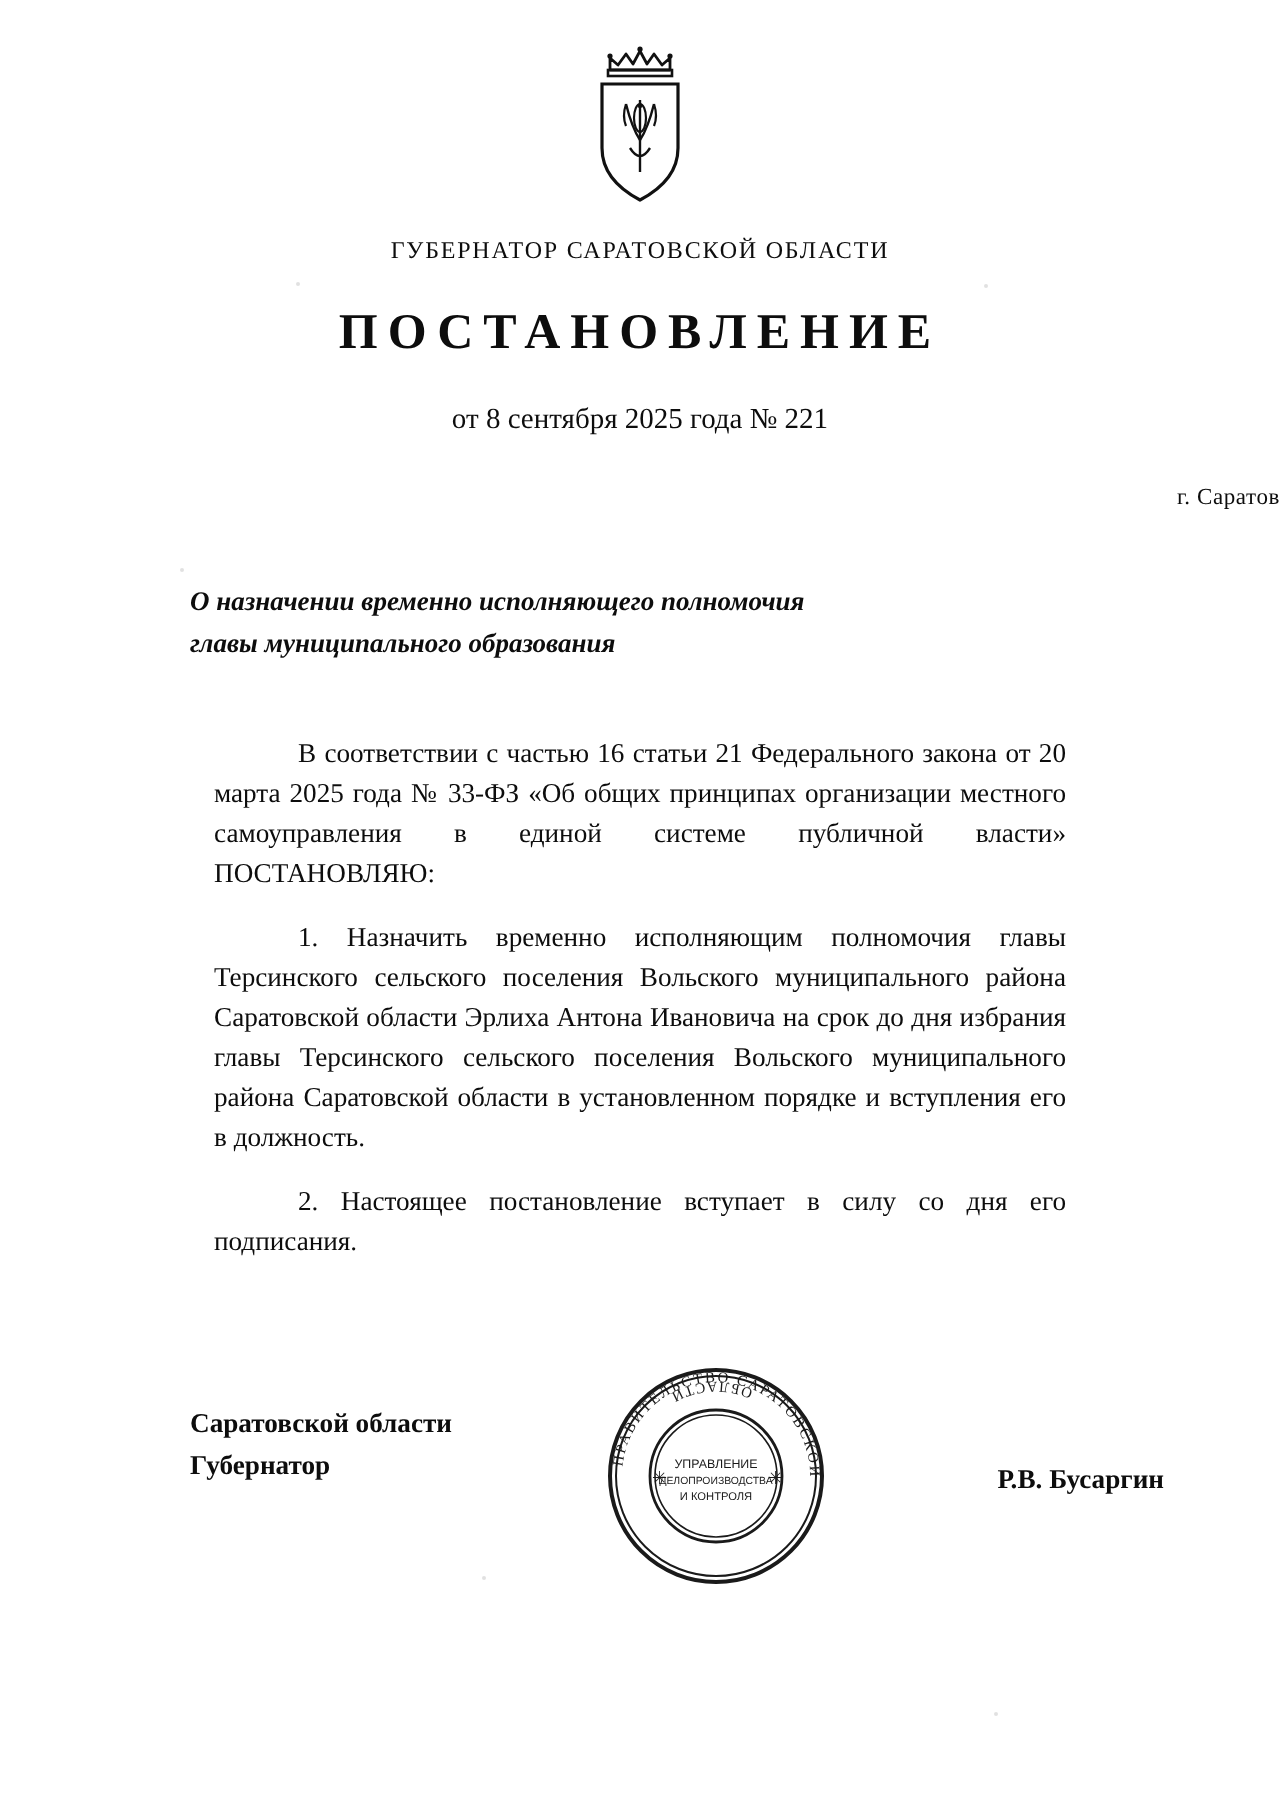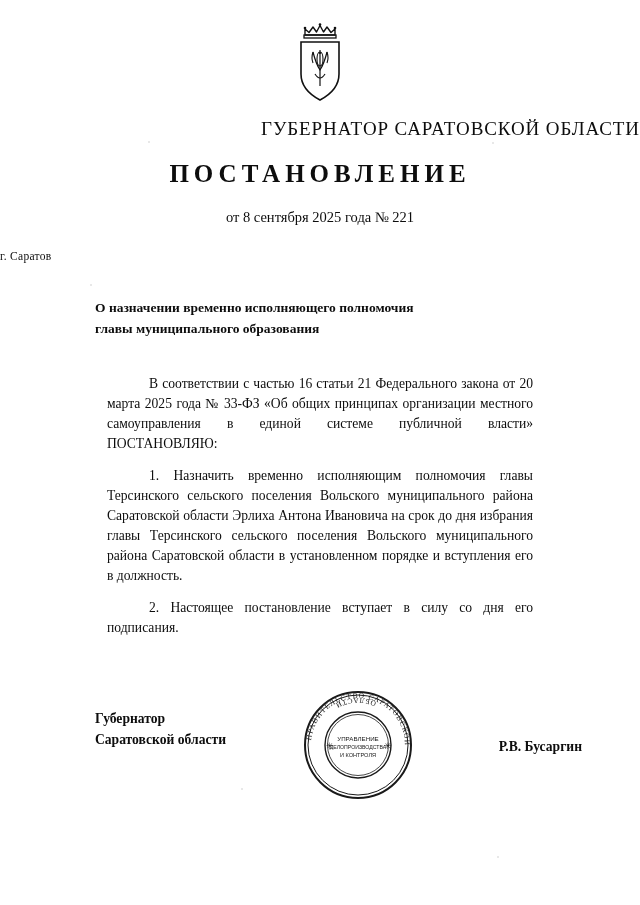--- a/index.html
+++ b/index.html
@@ -31,8 +31,8 @@
   }
   
   .org-title {
-    text-align: right;
-    font-size: 19px;
+    text-align: center;
+    font-size: 12px;
     letter-spacing: 0.9px;
     margin-top: 14px;
     font-variant: small-caps;

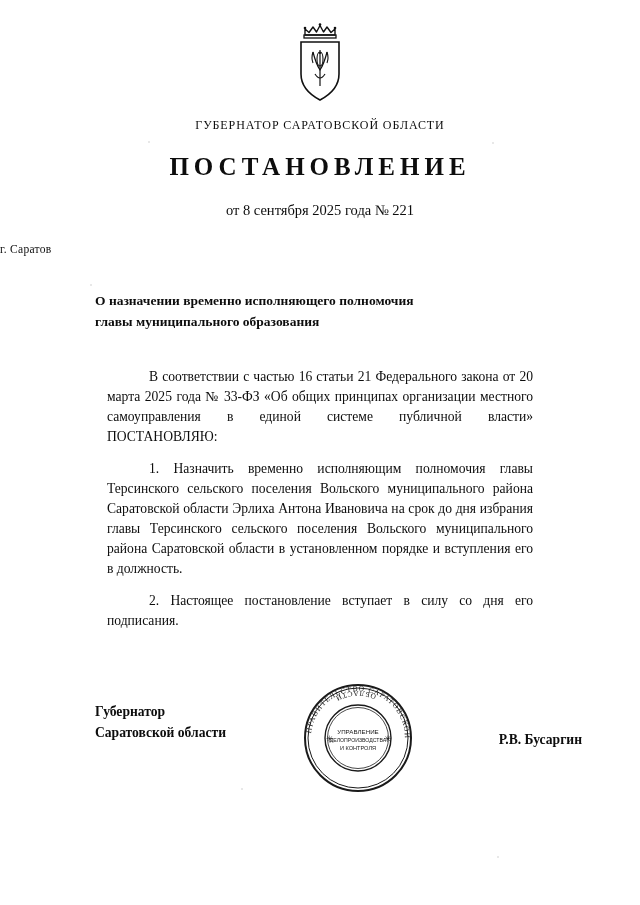--- a/index.html
+++ b/index.html
@@ -52,7 +52,7 @@
     margin-top: 21px;
   }
   .doc-city {
-    text-align: left;
+    text-align: right;
     font-size: 11.5px;
     margin-top: 24px;
     letter-spacing: 0.3px;

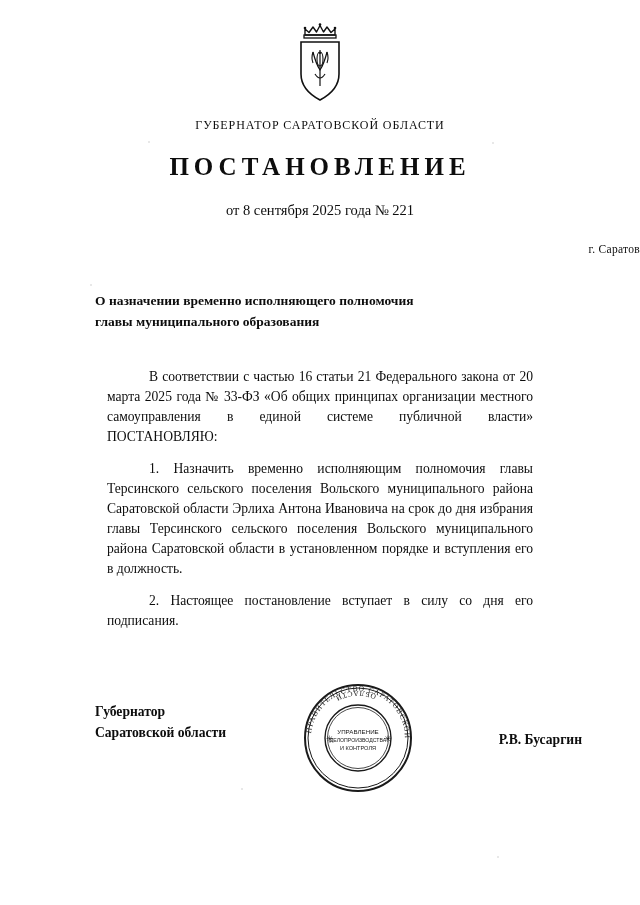--- a/index.html
+++ b/index.html
@@ -64,6 +64,7 @@
     font-size: 13.5px;
     font-weight: 700;
     line-height: 1.55;
+    font-style: italic;
   }
   
   .body-text {

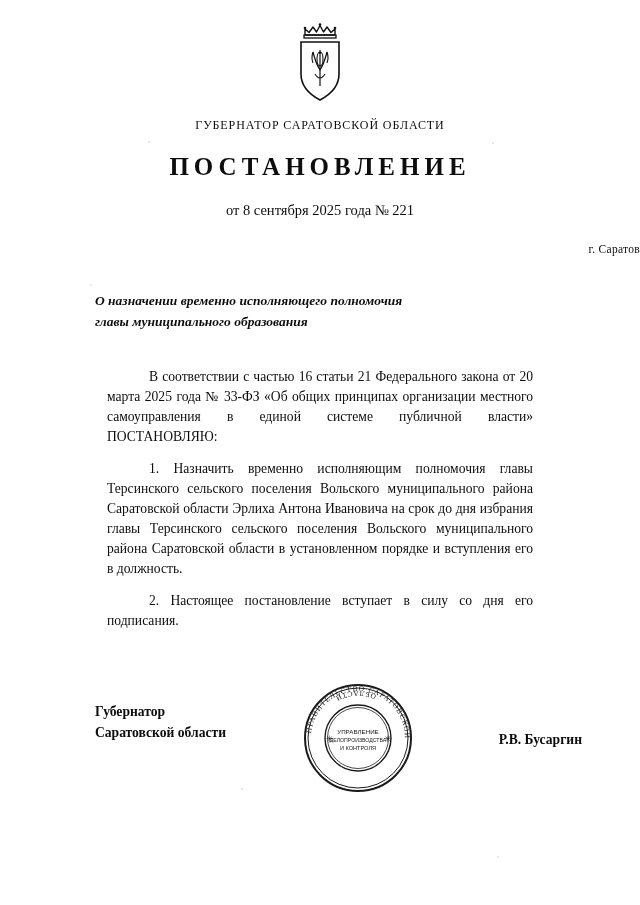--- a/index.html
+++ b/index.html
@@ -155,8 +155,8 @@
 
   <div class="signature">
     <div class="sig-left">
+      <div>Саратовской области</div>
       <div>Губернатор</div>
-      <div>Саратовской области</div>
     </div>
 
     <svg class="stamp" viewBox="0 0 124 124">

